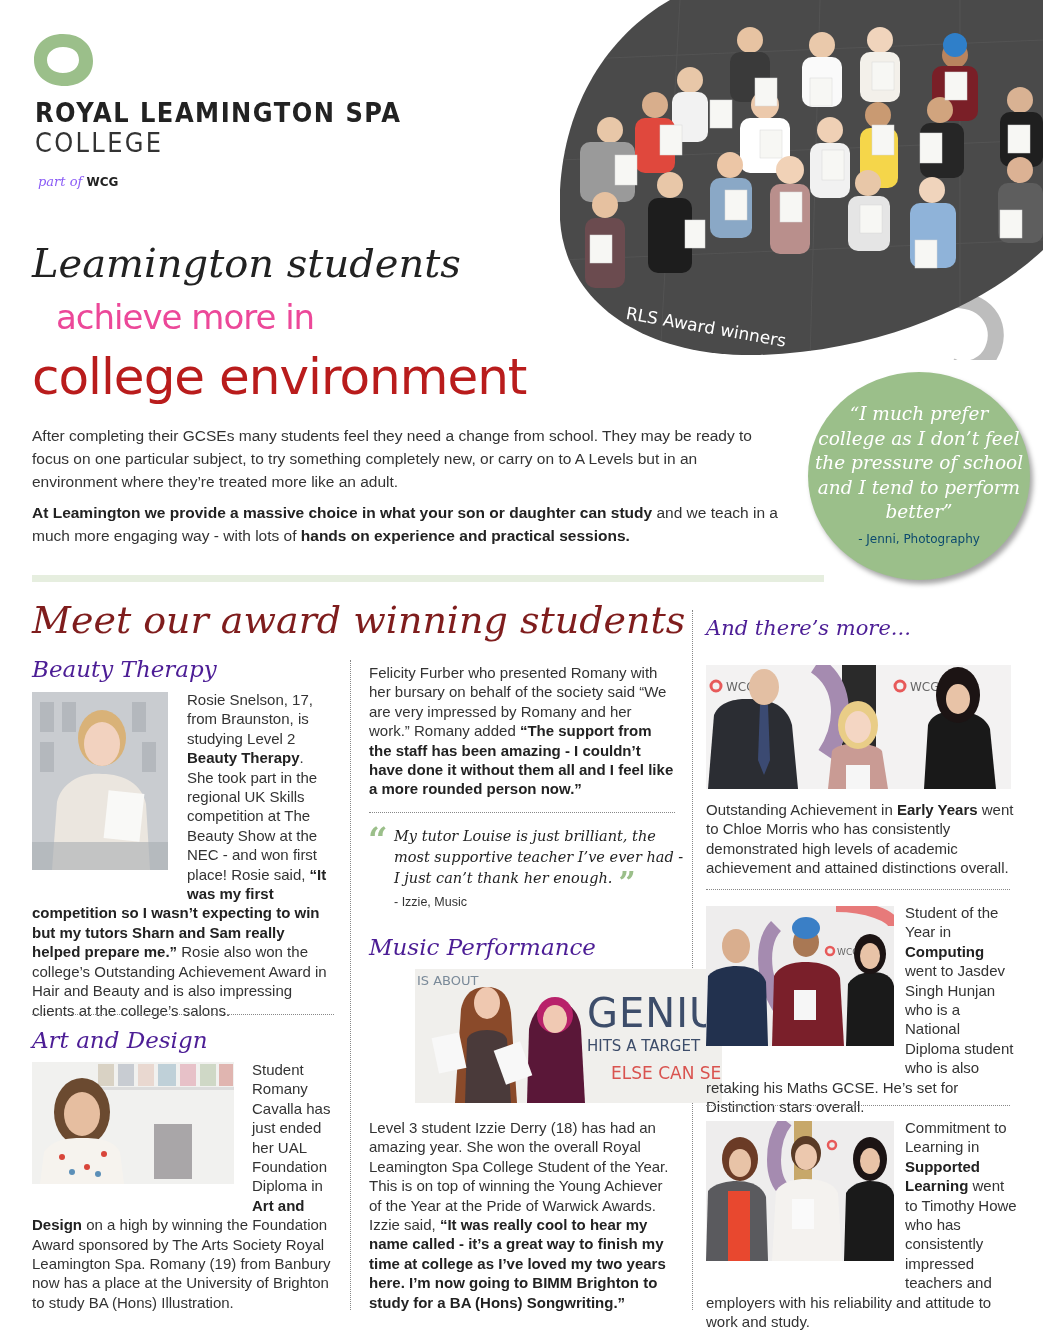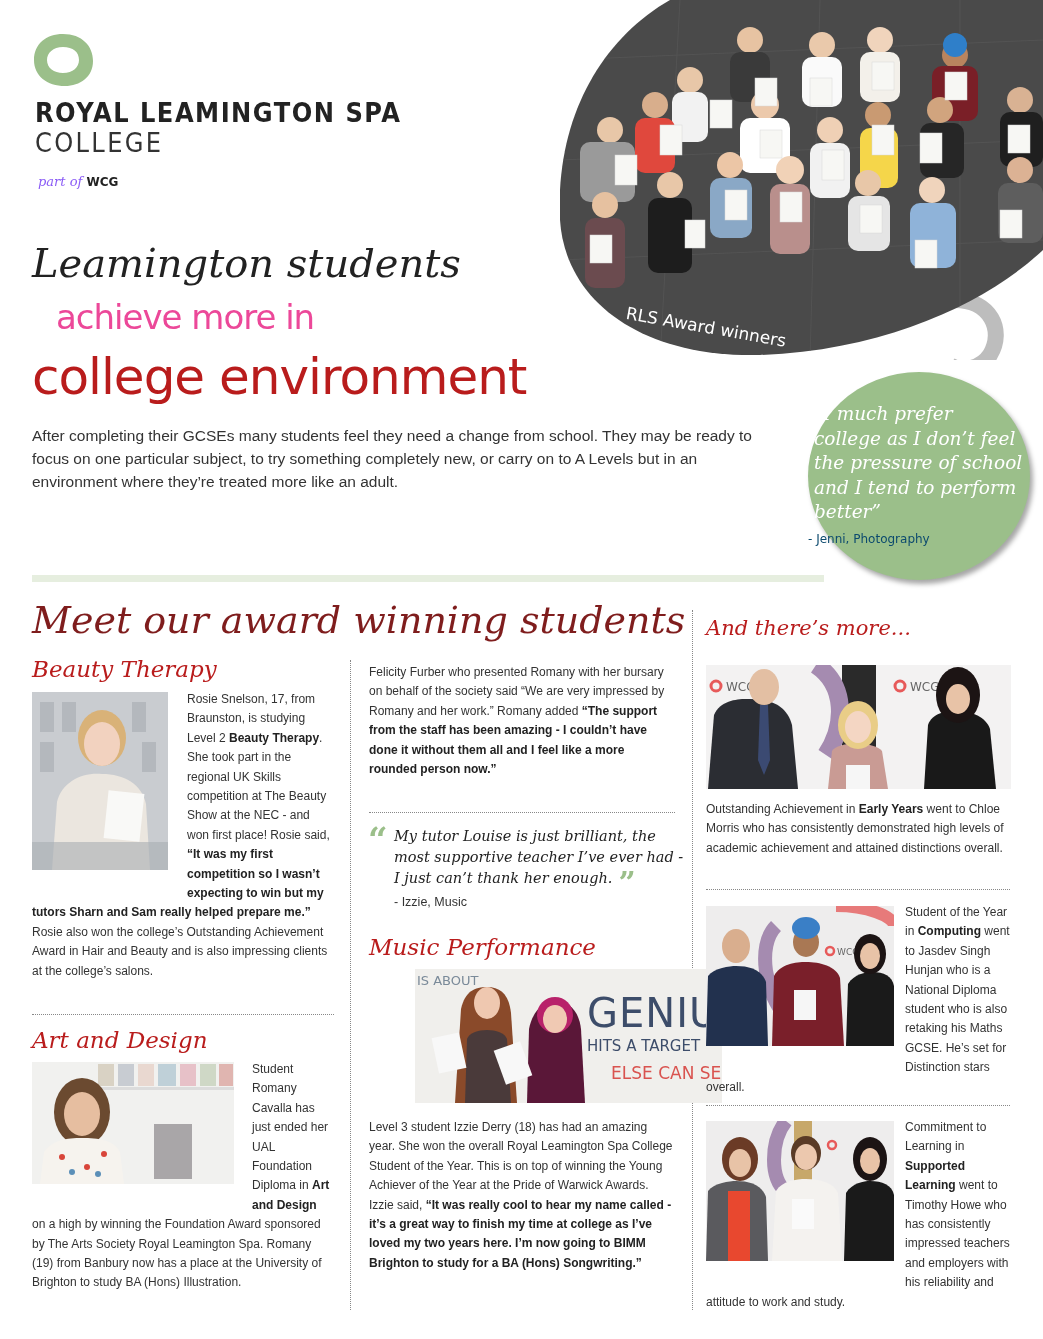--- a/index.html
+++ b/index.html
@@ -34,7 +34,7 @@
   #intro p { margin: 0 0 8px 0; }
 
   
-  #quote-circle { left: 808px; top: 372px; width: 222px; height: 208px; border-radius: 50%; background: #9bbf8a; box-shadow: 3px 4px 5px rgba(0,0,0,0.35); text-align: left; color: #fff; }
+  #quote-circle { left: 808px; top: 372px; width: 222px; height: 208px; border-radius: 50%; background: #9bbf8a; box-shadow: 3px 4px 5px rgba(0,0,0,0.35); text-align: center; color: #fff; }
   #quote-circle .qtext { position: absolute; left: 6px; right: 6px; top: 30px; font-size: 18.5px; line-height: 24.5px; }
   #quote-circle .qattr { position: absolute; left: 0; right: 0; top: 160px; font-size: 12px; color: #0c4a6e; }
 

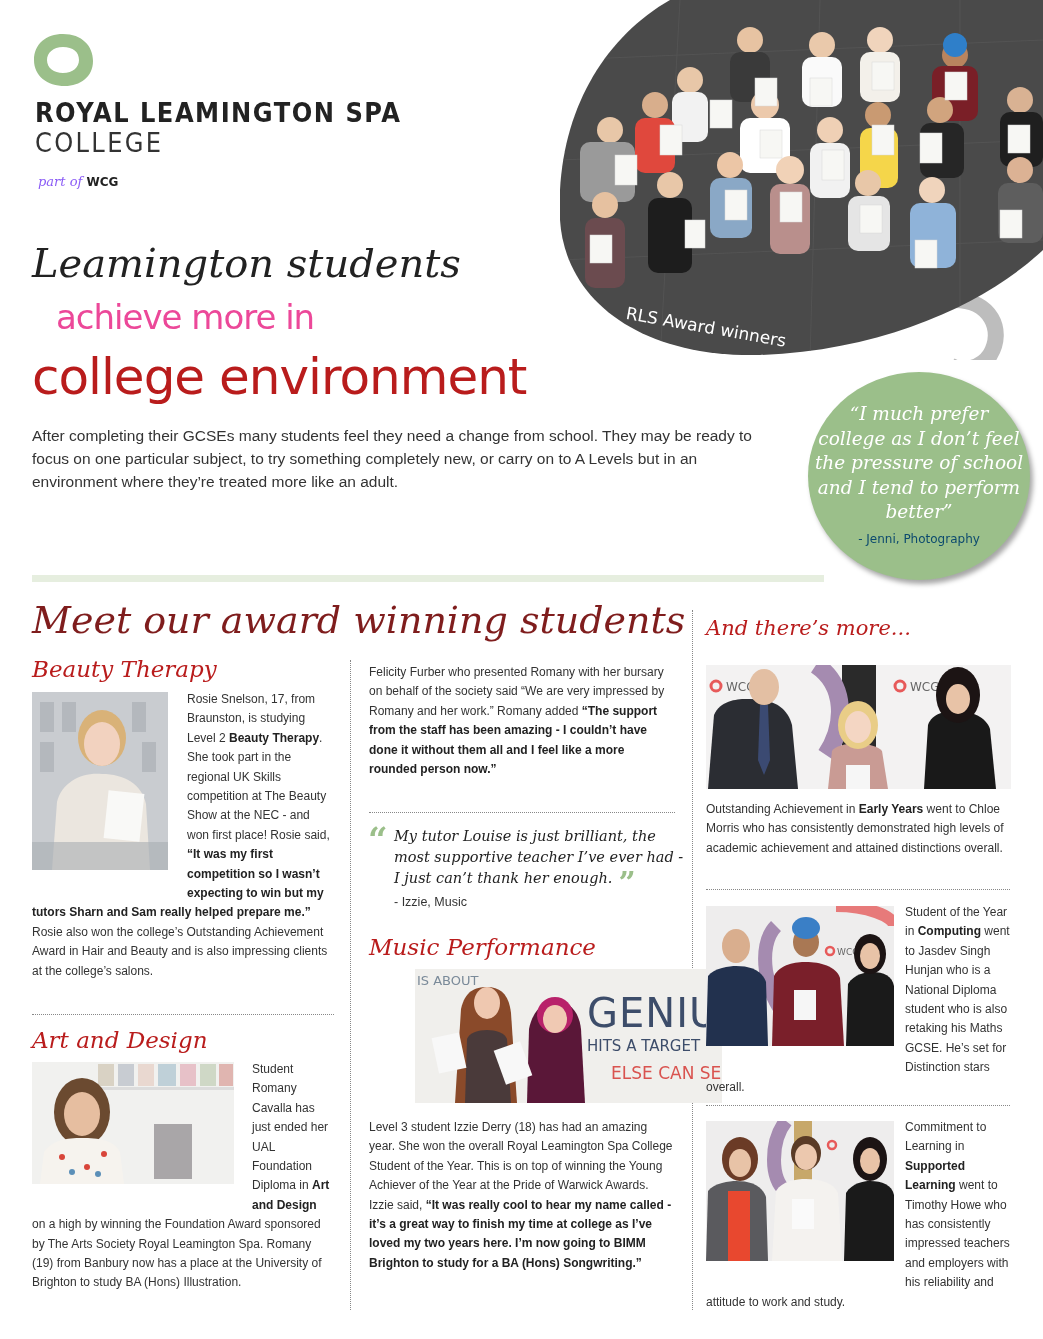--- a/index.html
+++ b/index.html
@@ -164,6 +164,7 @@
 
 <div id="intro" class="abs">
   <p>After completing their GCSEs many students feel they need a change from school. They may be ready to focus on one particular subject, to try something completely new, or carry on to A Levels but in an environment where they’re treated more like an adult.</p>
+  <p><b>At Leamington we provide a massive choice in what your son or daughter can study</b><span> and we teach in a much more engaging way - with lots of </span><b>hands on experience and practical sessions.</b></p>
 </div>
 
 <div id="quote-circle" class="abs">

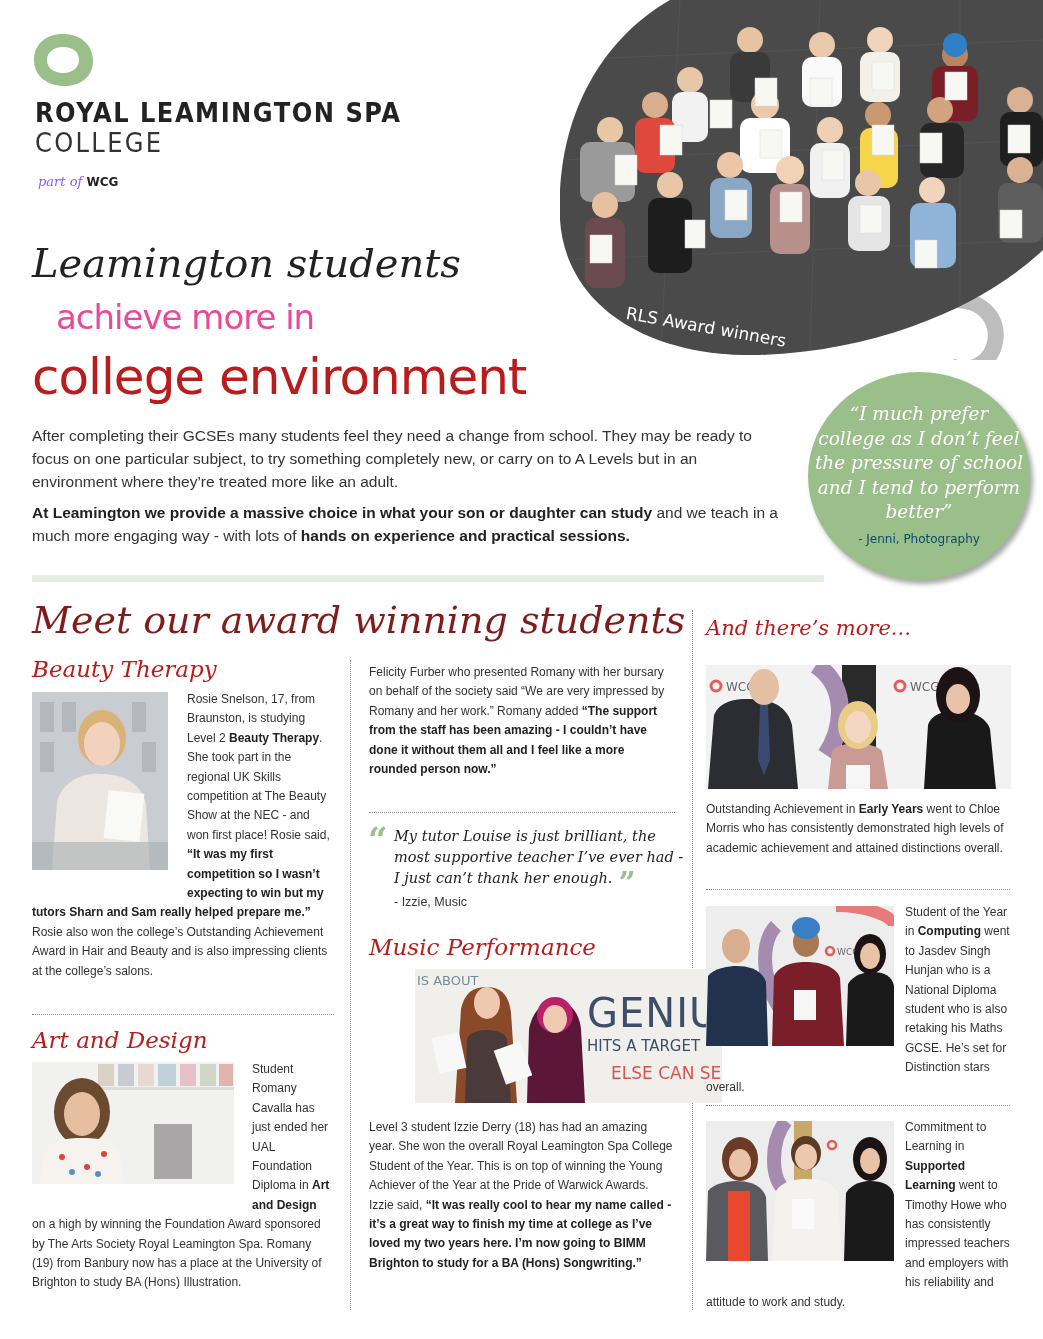--- a/index.html
+++ b/index.html
@@ -46,7 +46,7 @@
   .vdots { position: absolute; width: 0; border-left: 1px dotted #888; }
   .hdots { position: absolute; height: 0; border-top: 1px dotted #888; }
 
-  .subhead { position: absolute; font-size: 23px; color: #b91c1c; white-space: nowrap; }
+  .subhead { position: absolute; font-size: 23px; color: #4c1d95; white-space: nowrap; }
   .body { position: absolute; font-size: 12px; line-height: 19.4px; color: #333; font-family: "Liberation Sans", sans-serif; }
   .photo { position: absolute; overflow: hidden; }
   .photo svg { display: block; }

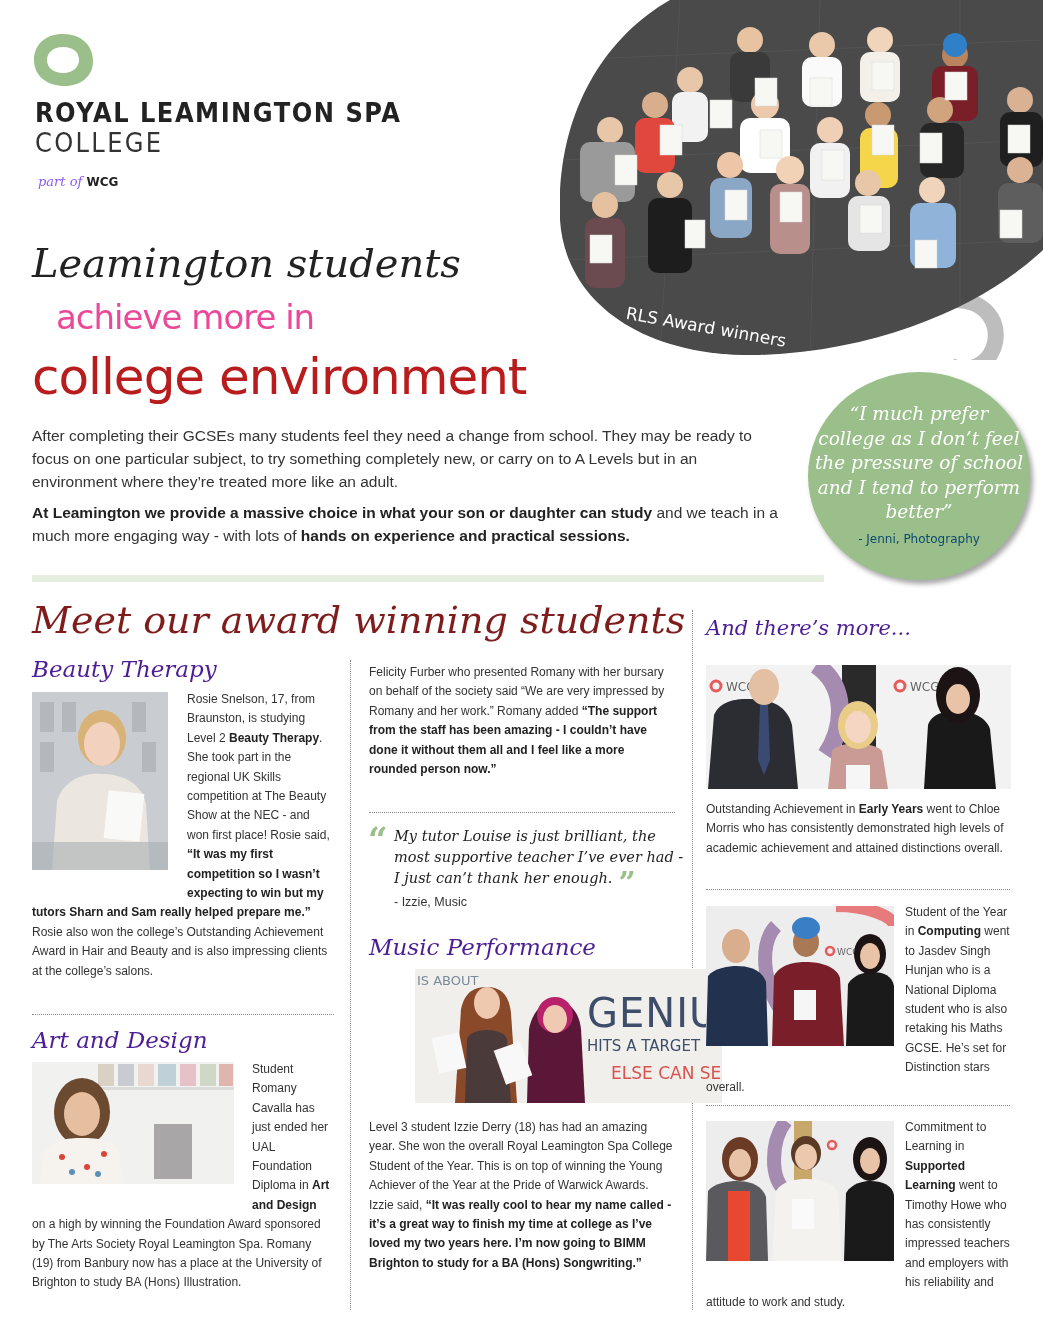--- a/index.html
+++ b/index.html
@@ -47,7 +47,7 @@
   .hdots { position: absolute; height: 0; border-top: 1px dotted #888; }
 
   .subhead { position: absolute; font-size: 23px; color: #4c1d95; white-space: nowrap; }
-  .body { position: absolute; font-size: 12px; line-height: 19.4px; color: #333; font-family: "Liberation Sans", sans-serif; }
+  .body { position: absolute; font-size: 15px; line-height: 19.4px; color: #333; font-family: "Liberation Sans", sans-serif; }
   .photo { position: absolute; overflow: hidden; }
   .photo svg { display: block; }
 

